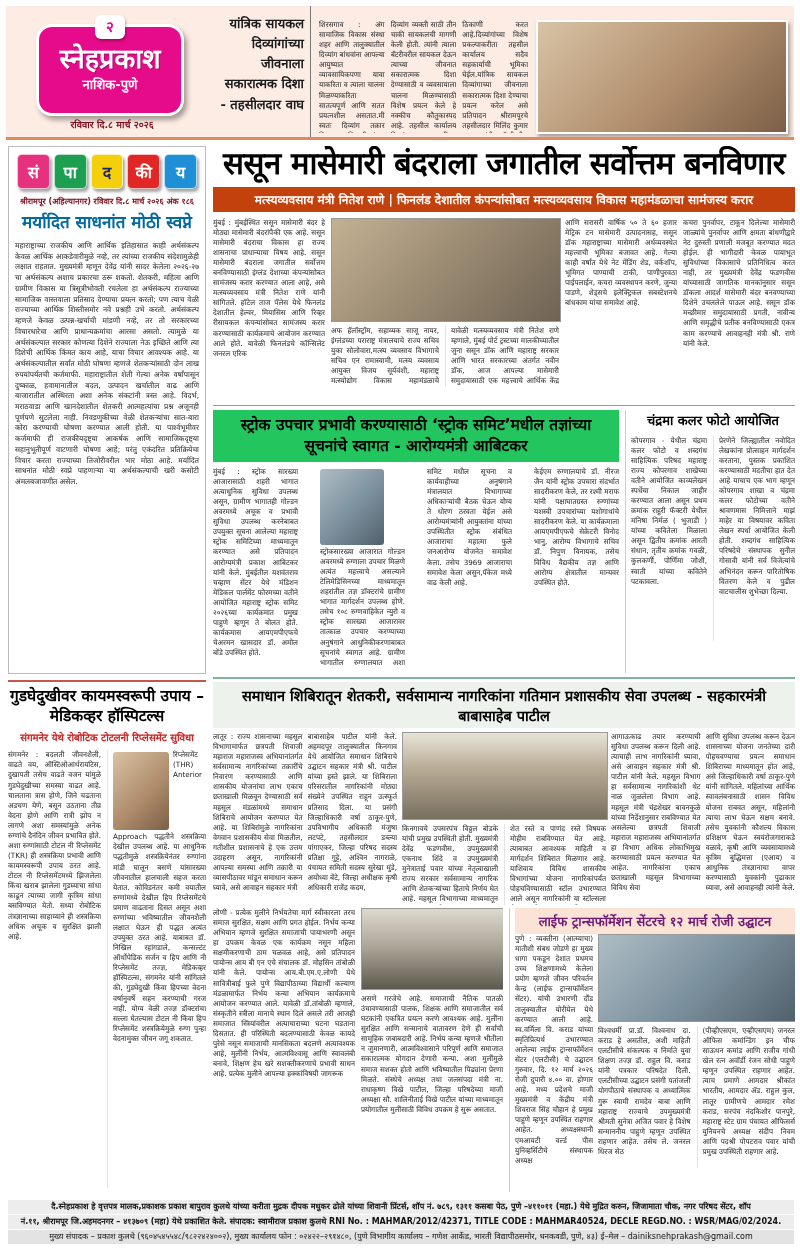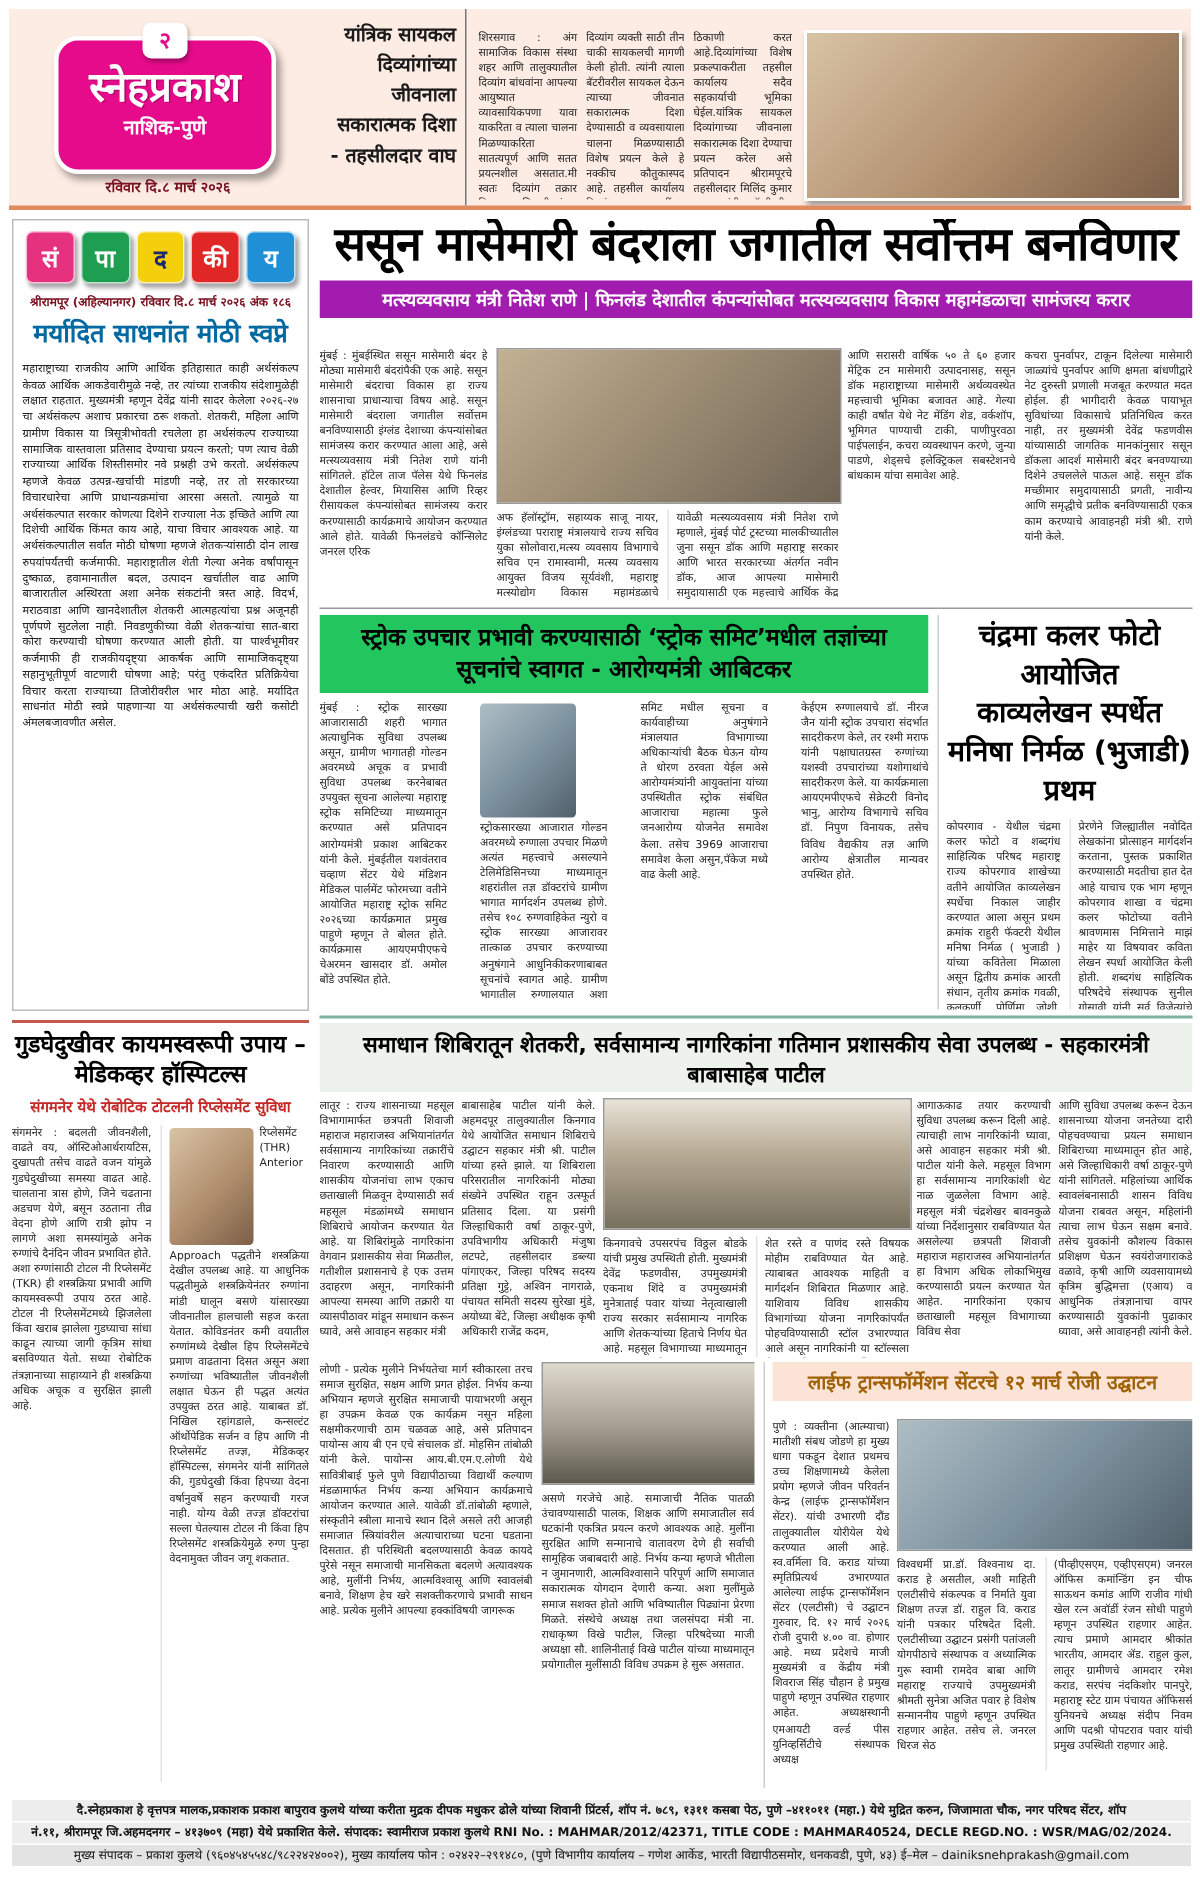--- a/index.html
+++ b/index.html
@@ -49,8 +49,8 @@
   .lead{left:213px;top:146px;width:582px;height:260px;overflow:hidden;border-bottom:1px solid #999;}
   .lead-headline{font-weight:bold;font-size:31px;text-align:center;line-height:1.15;color:#000;
                  letter-spacing:-.5px;}
-  .lead-subhead{background:#a21caf;color:#fff;font-weight:bold;font-size:12px;text-align:center;
-                padding:4px 2px;margin:5px 0 20px 0;}
+  .lead-subhead{background:#c2410c;color:#fff;font-weight:bold;font-size:12px;text-align:center;
+                padding:4px 2px;margin:5px 0 6px 0;}
   .lead-body{display:flex;gap:6px;height:168px;overflow:hidden;}
   .lead-mid{flex:none;width:228px;display:flex;flex-direction:column;gap:4px;}
   .lead-mid .photo{width:100%;height:102px;border:1px solid #999;}

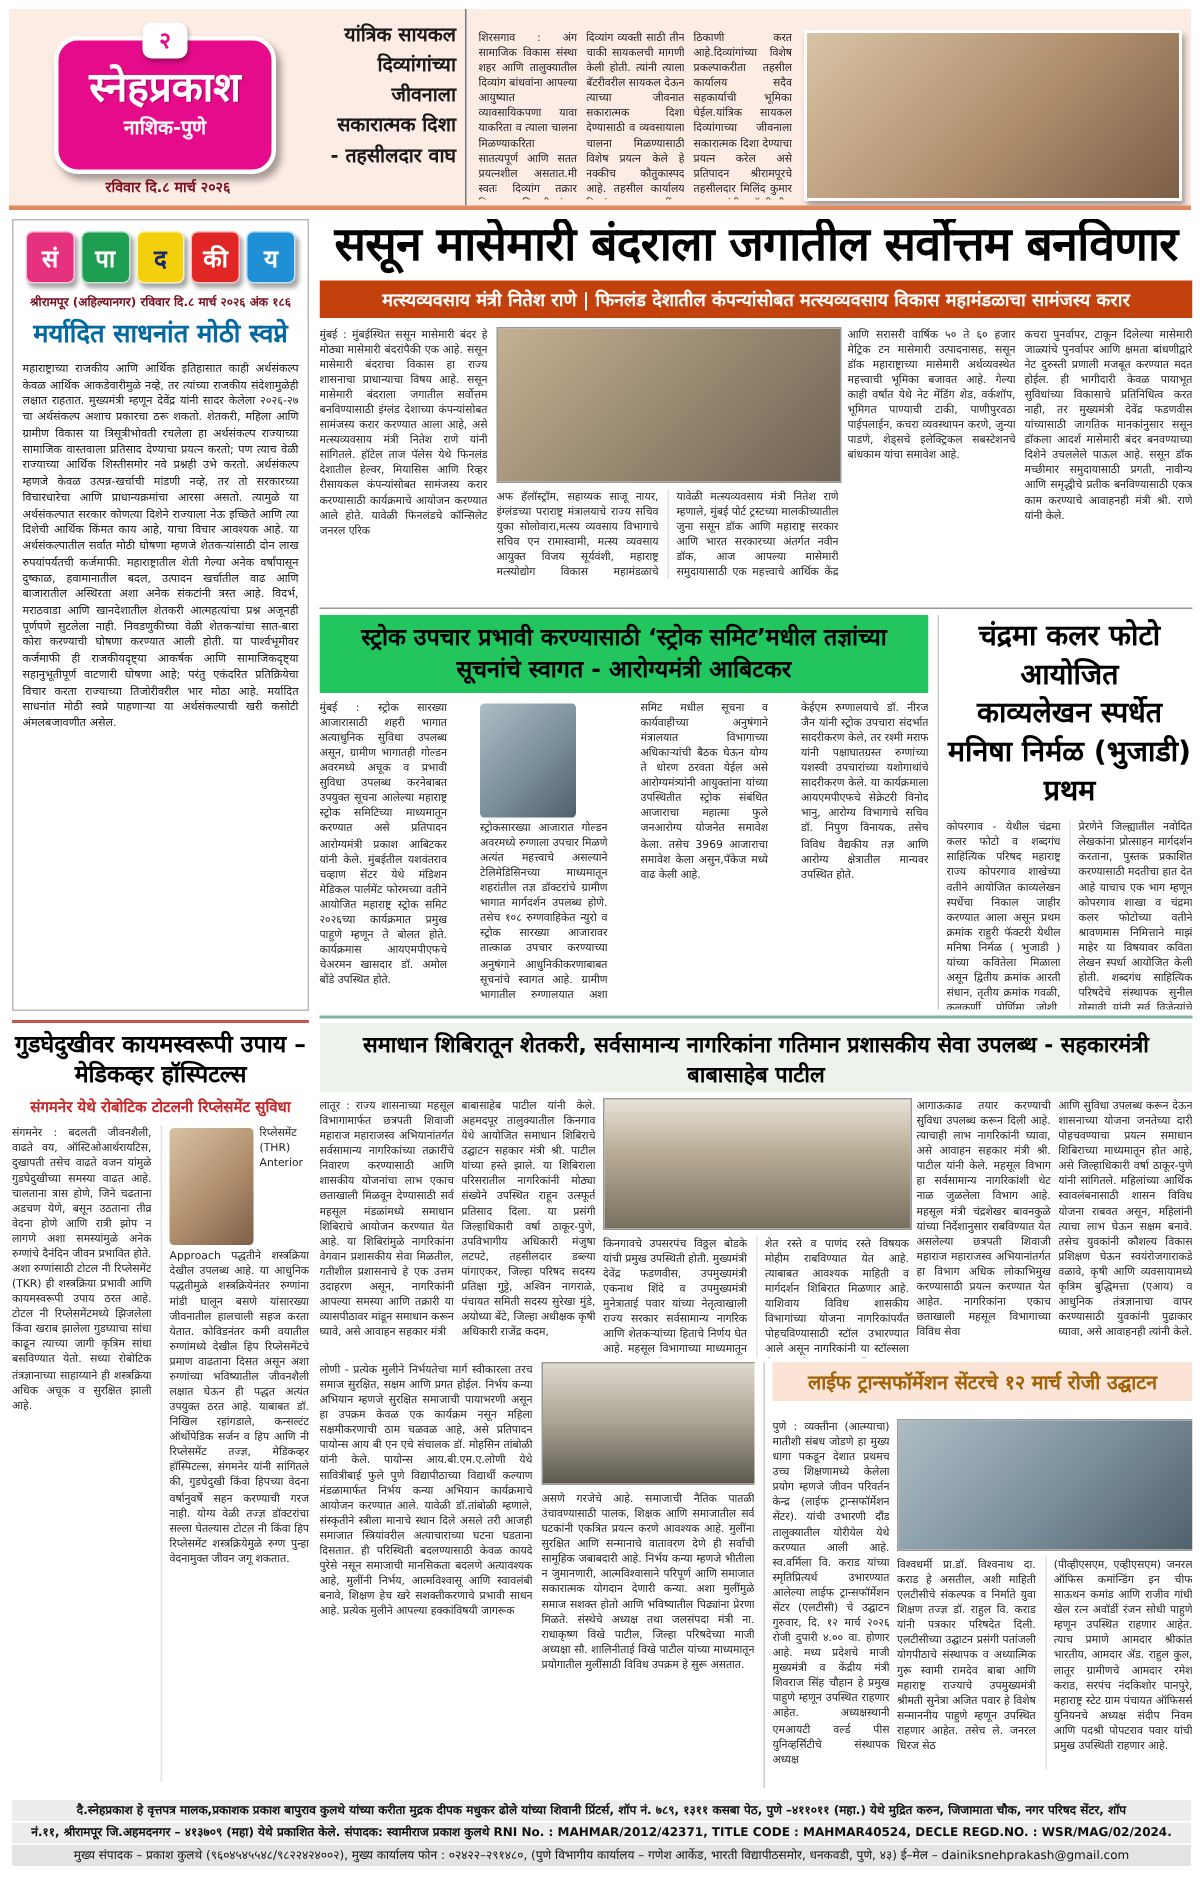--- a/index.html
+++ b/index.html
@@ -64,7 +64,7 @@
   .stroke-photo{float:left;width:64px;height:76px;margin:2px 4px 2px 0;border-radius:3px;}
   
   .chandrama{left:625px;top:410px;width:170px;height:263px;overflow:hidden;border-left:1px solid #ccc;padding-left:5px;}
-  .ch-headline{font-weight:bold;font-size:19px;text-align:center;line-height:1.35;margin:2px 0 6px 0;color:#000;}
+  .ch-headline{font-weight:bold;font-size:13px;text-align:center;line-height:1.35;margin:2px 0 6px 0;color:#000;}
   .chandrama .cols{height:205px;}
   
   .knee{left:8px;top:680px;width:198px;height:512px;overflow:hidden;border-top:2px solid #c4584f;padding-top:4px;}

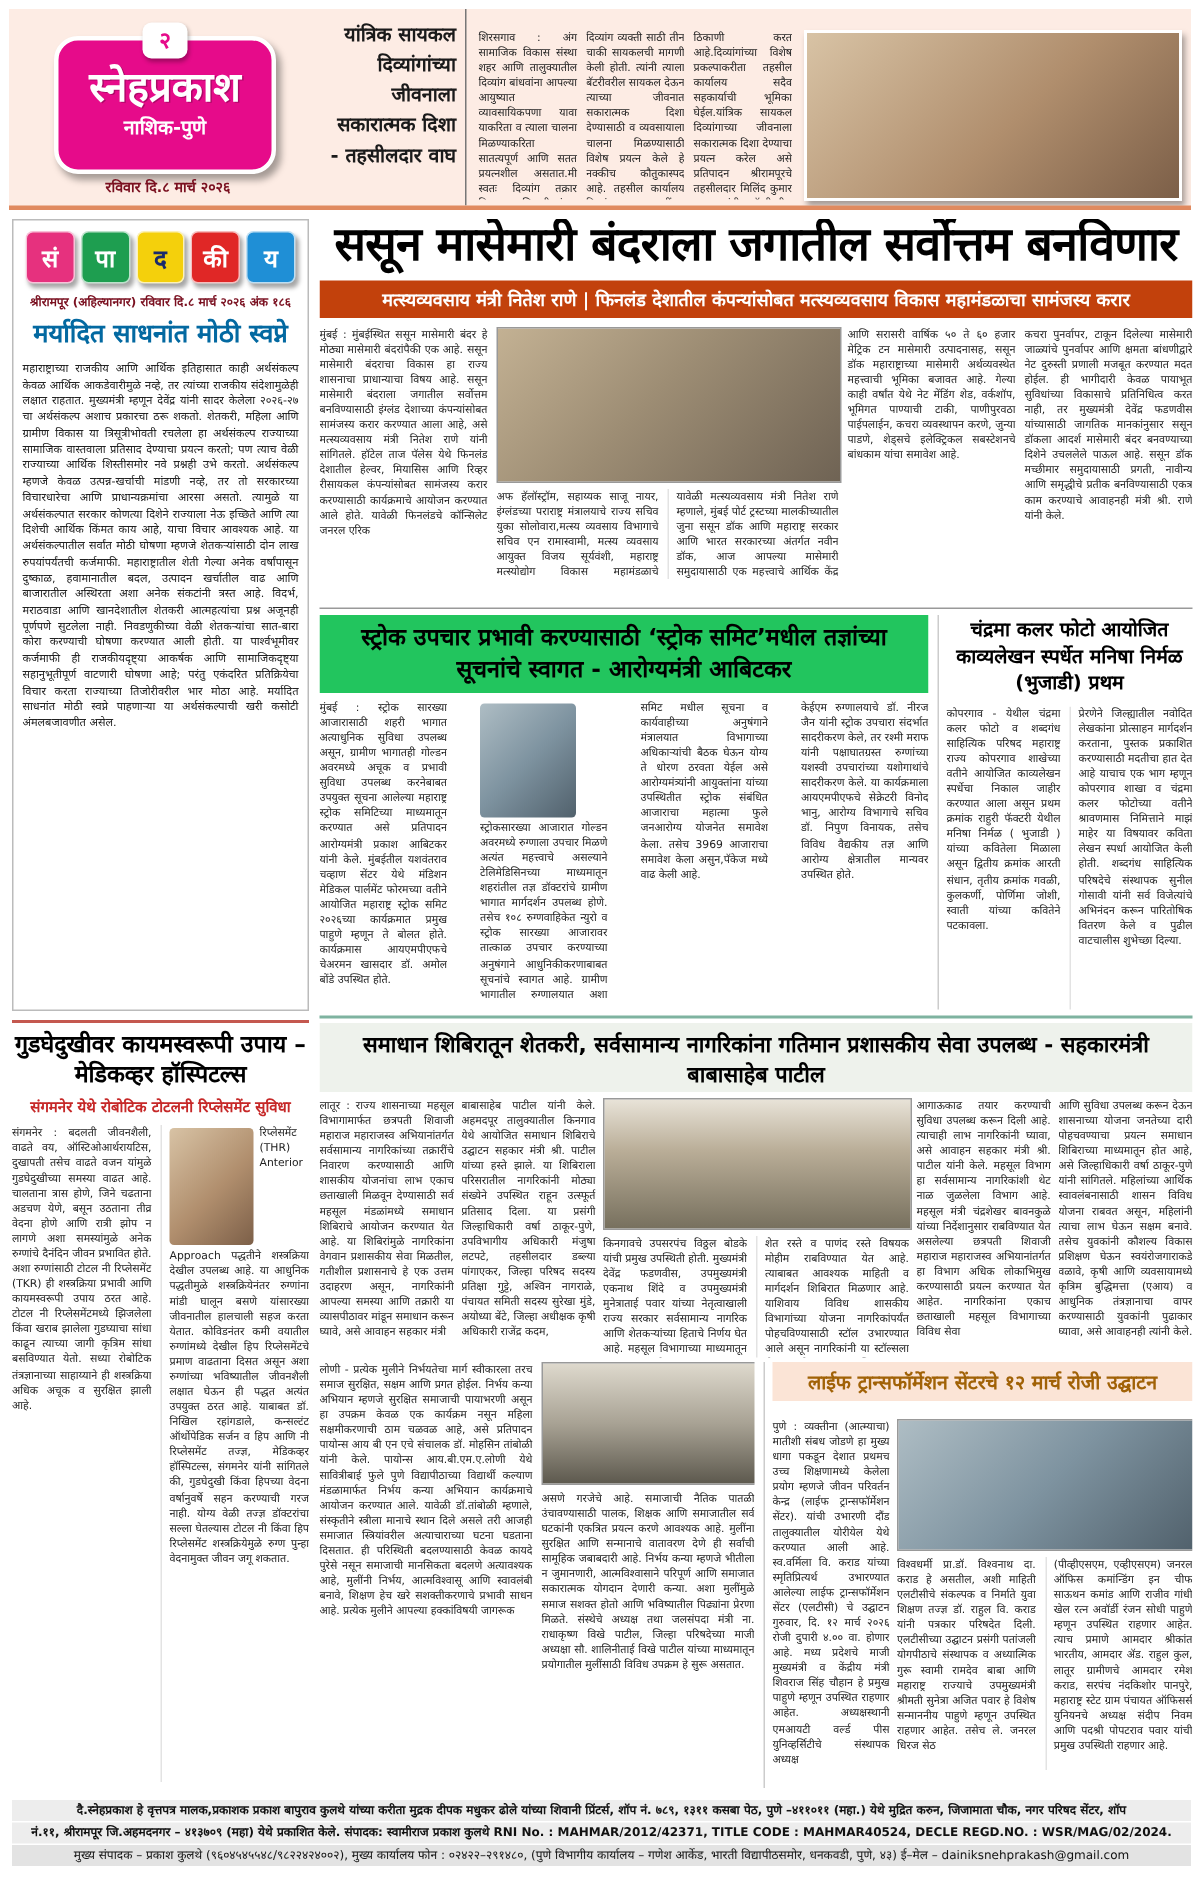--- a/index.html
+++ b/index.html
@@ -168,7 +168,6 @@
   <div class="abs chandrama">
     <div class="ch-headline">
       <div>चंद्रमा कलर फोटो आयोजित</div>
-      <div>काव्यलेखन स्पर्धेत मनिषा निर्मळ (भुजाडी) प्रथम</div>
     </div>
     <div class="cols">
       <div class="col">कोपरगाव - येथील चंद्रमा कलर फोटो व शब्दगंध साहित्यिक परिषद महाराष्ट्र राज्य कोपरगाव शाखेच्या वतीने आयोजित काव्यलेखन स्पर्धेचा निकाल जाहीर करण्यात आला असून प्रथम क्रमांक राहुरी फॅक्टरी येथील मनिषा निर्मळ ( भुजाडी ) यांच्या कवितेला मिळाला असून द्वितीय क्रमांक आरती संधान, तृतीय क्रमांक गवळी, कुलकर्णी, पोर्णिमा जोशी, स्वाती यांच्या कवितेने पटकावला.</div>

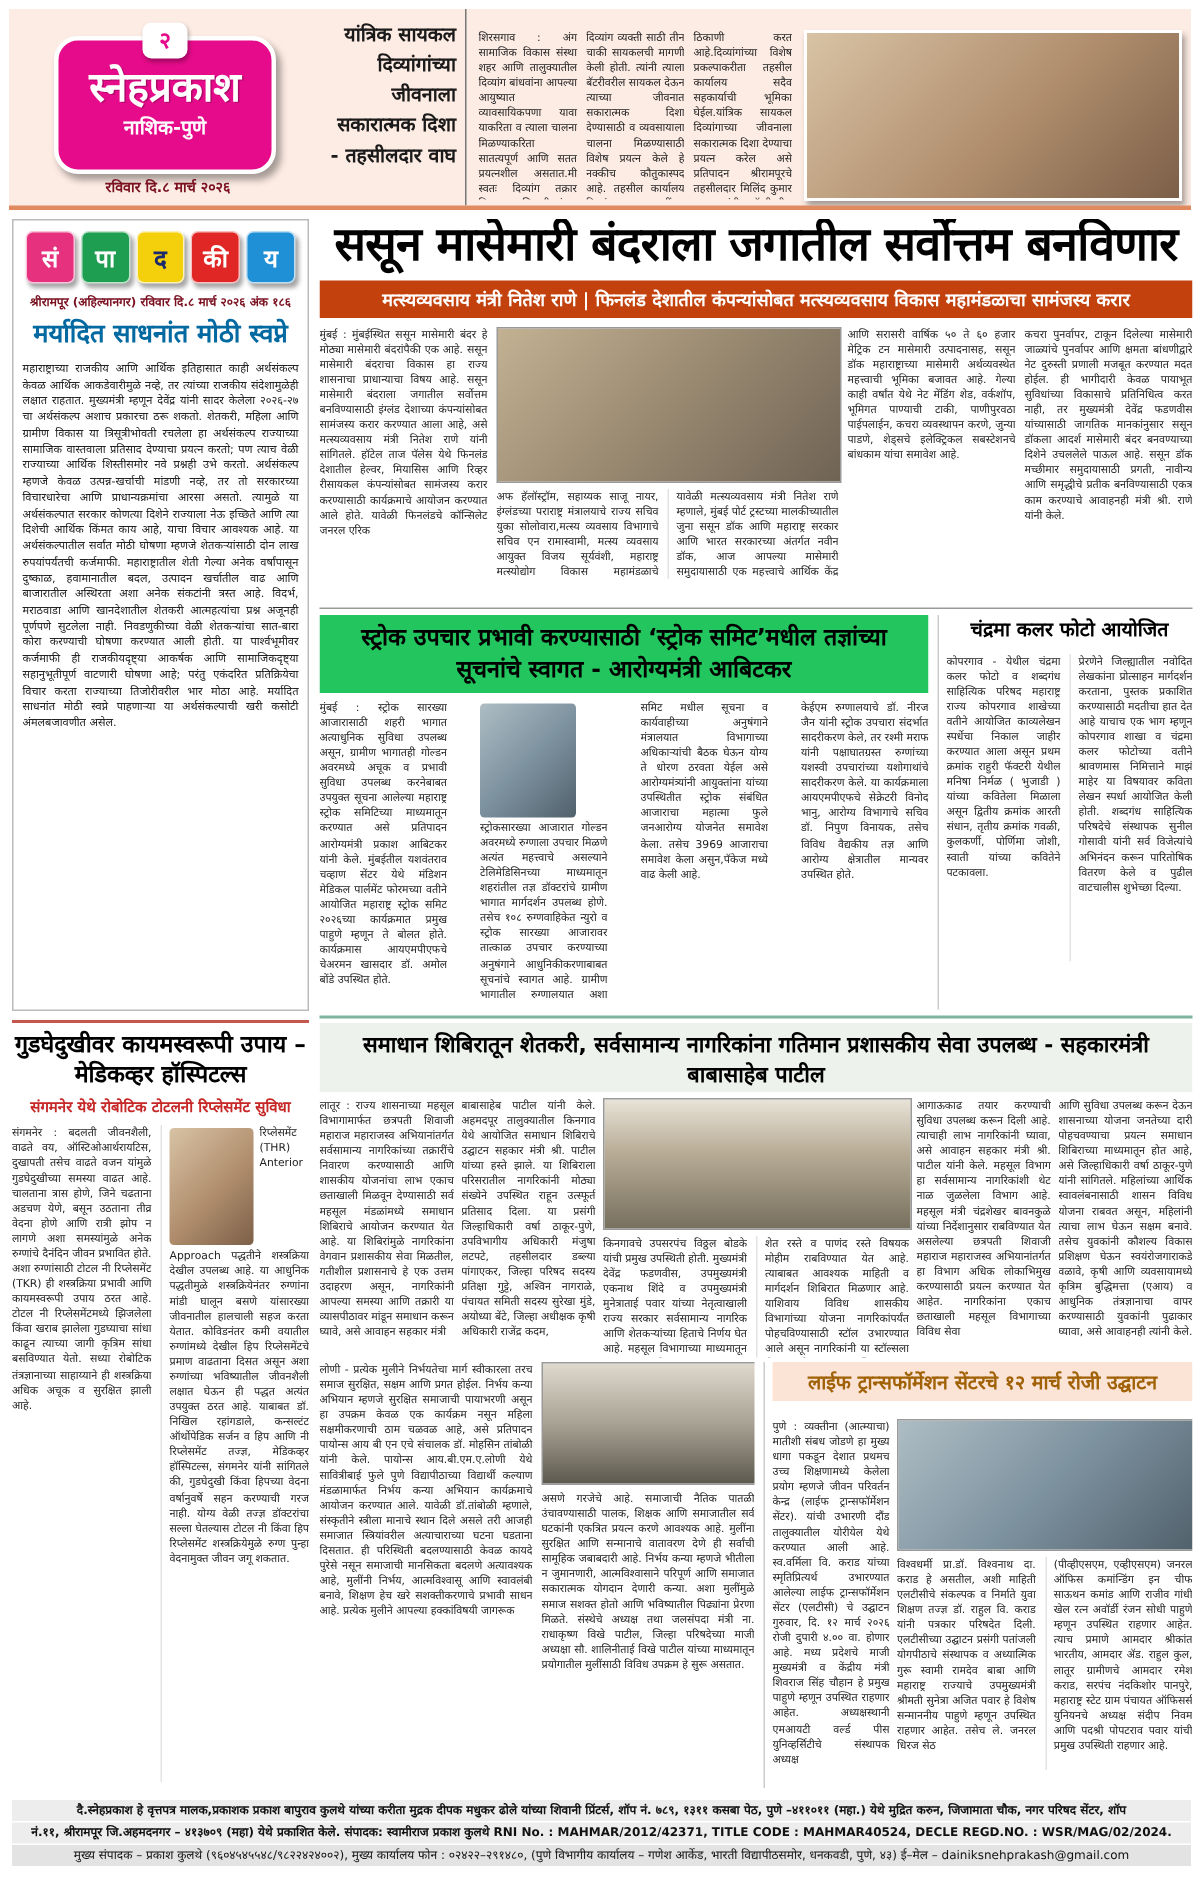--- a/index.html
+++ b/index.html
@@ -88,7 +88,7 @@
   
   .life{left:509px;top:908px;width:286px;height:284px;overflow:hidden;border-left:1px solid #ccc;padding-left:5px;}
   .life-headline{background:#fbe4d6;font-weight:bold;font-size:13px;text-align:center;padding:4px 2px;
-                 margin-bottom:12px;color:#a16207;}
+                 margin-bottom:0;color:#701a75;}
   .life-body{display:flex;gap:5px;height:234px;overflow:hidden;}
   .life-left{flex:none;width:78px;}
   .life-right{flex:1;display:flex;flex-direction:column;gap:4px;}

